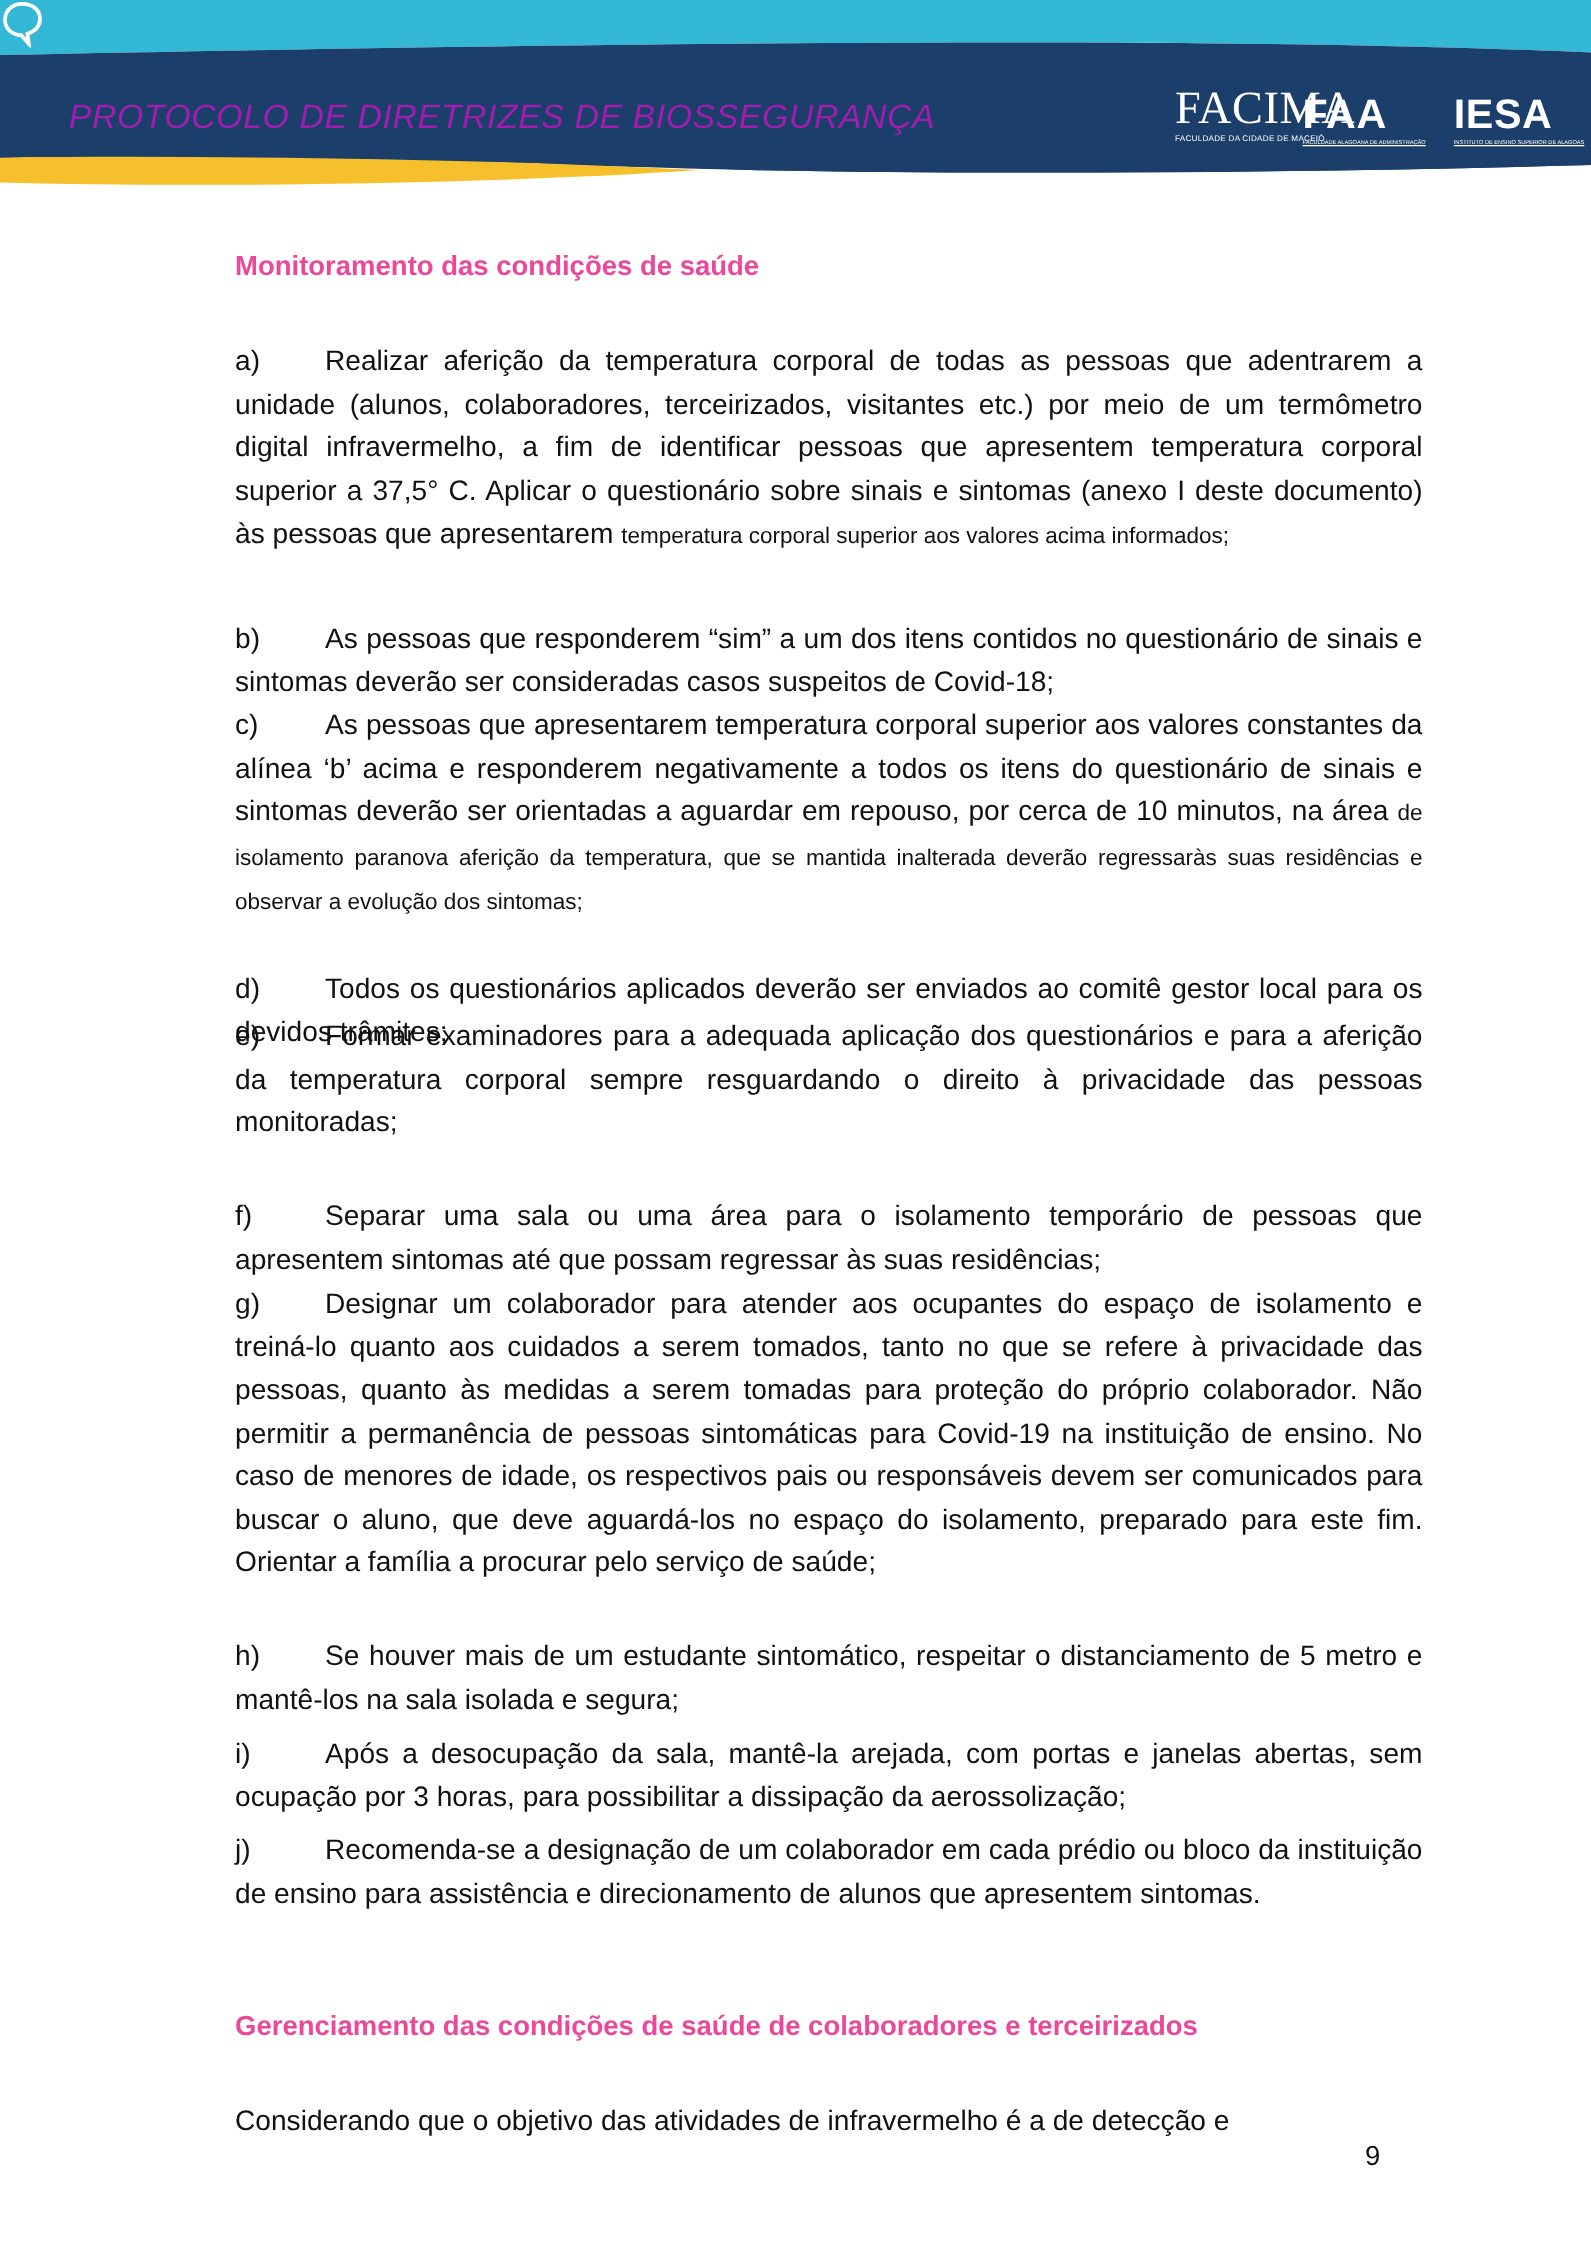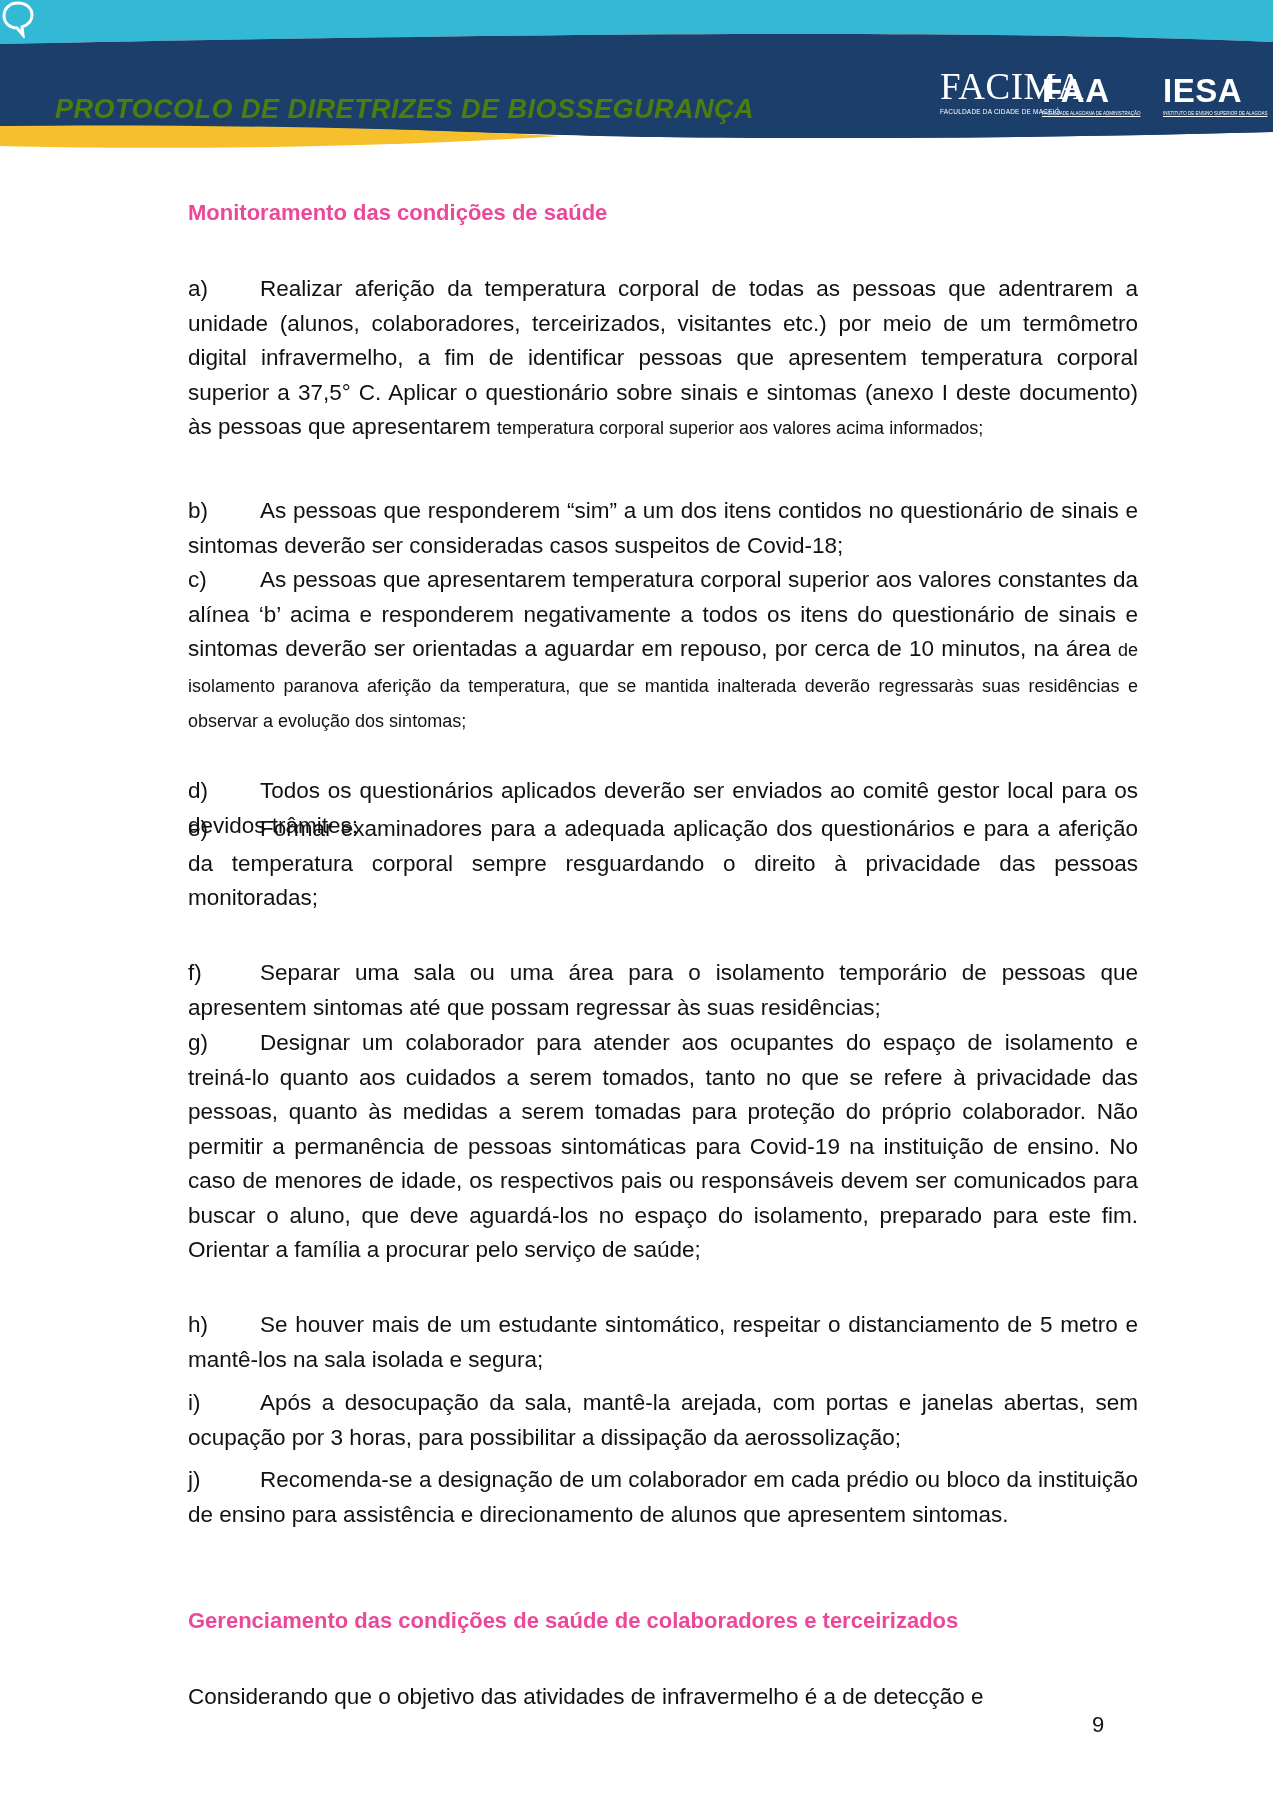--- a/index.html
+++ b/index.html
@@ -7,8 +7,8 @@
          font-family:"Liberation Sans", sans-serif; color:#111; }
   .banner { position:absolute; left:0; top:0; width:1273px; height:150px; overflow:hidden; }
   .banner svg { position:absolute; left:0; top:0; }
-  .banner-title { position:absolute; left:55px; top:78px; color:#4d7c0f; font-weight:bold; font-style:italic;
-                  font-size:27px; letter-spacing:0.5px; white-space:nowrap;margin-top:16px; }
+  .banner-title { position:absolute; left:55px; top:78px; color:#a21caf; font-weight:normal; font-style:italic;
+                  font-size:27px; letter-spacing:0.5px; white-space:nowrap; }
   .logo { position:absolute; color:#fff; }
   .logo-facima { left:940px; top:68px; }
   .logo-facima .name { font-size:37px; letter-spacing:0.5px; line-height:1; font-family:Liberation Serif, serif; }

